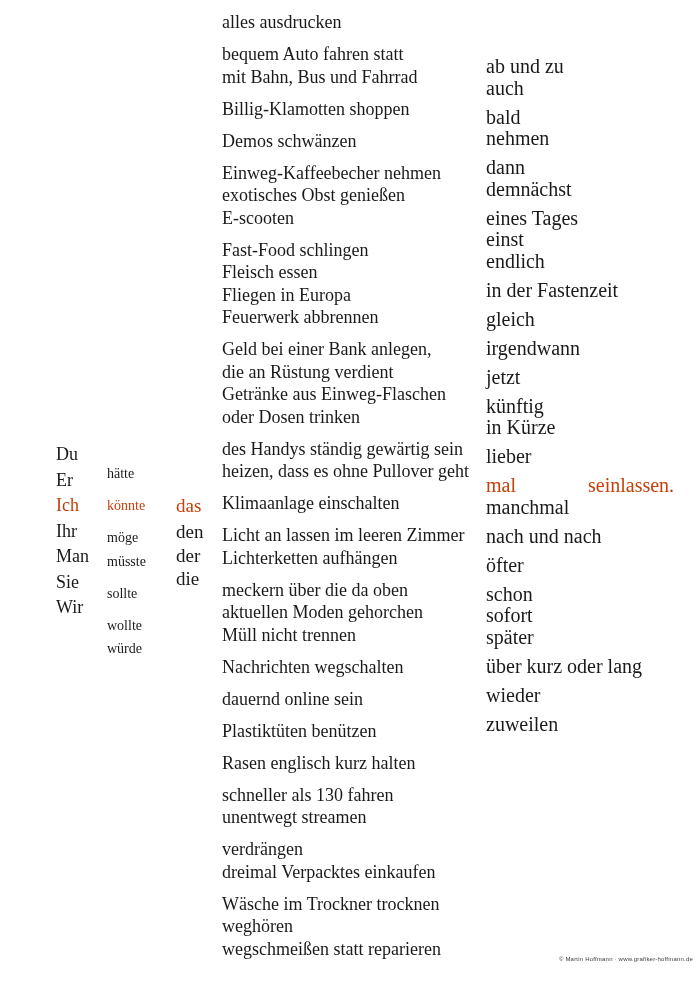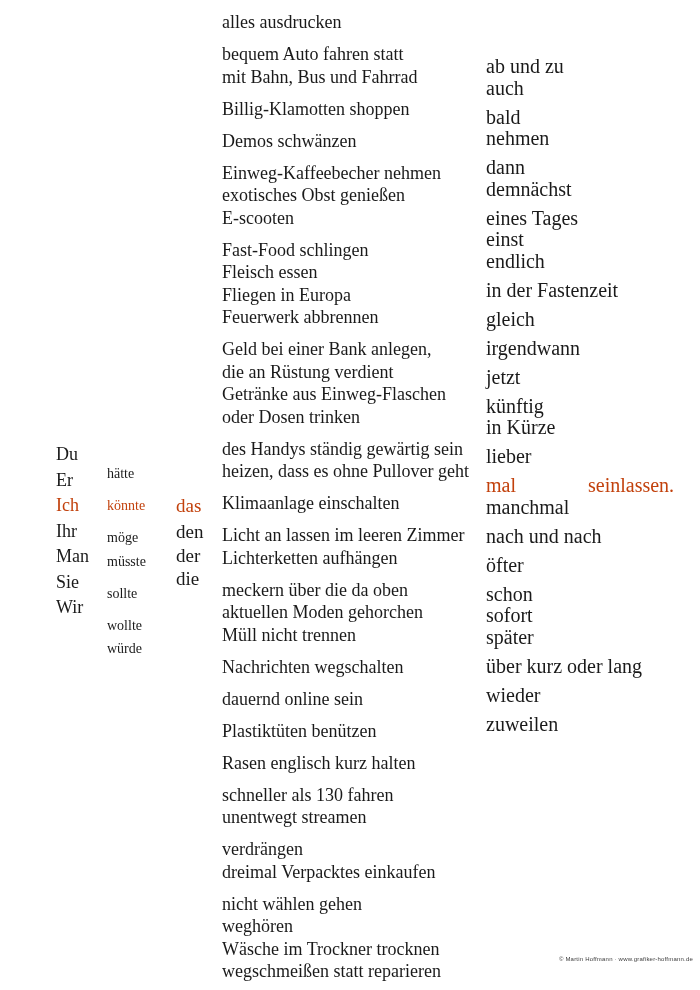--- a/index.html
+++ b/index.html
@@ -161,7 +161,6 @@
         <div class="line">dreimal Verpacktes einkaufen</div>
       </div>
       <div class="group">
-        <div class="line">nicht wählen gehen</div>
         <div class="line">weghören</div>
         <div class="line">Wäsche im Trockner trocknen</div>
         <div class="line">wegschmeißen statt reparieren</div>

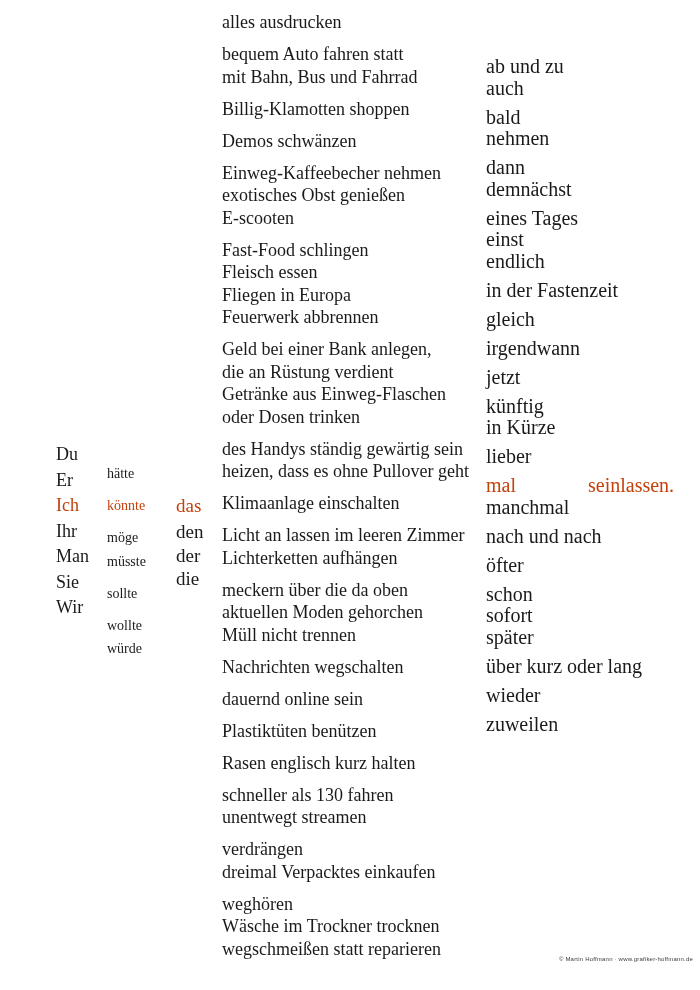--- a/index.html
+++ b/index.html
@@ -161,8 +161,8 @@
         <div class="line">dreimal Verpacktes einkaufen</div>
       </div>
       <div class="group">
+        <div class="line">Wäsche im Trockner trocknen</div>
         <div class="line">weghören</div>
-        <div class="line">Wäsche im Trockner trocknen</div>
         <div class="line">wegschmeißen statt reparieren</div>
       </div>
     </section>

